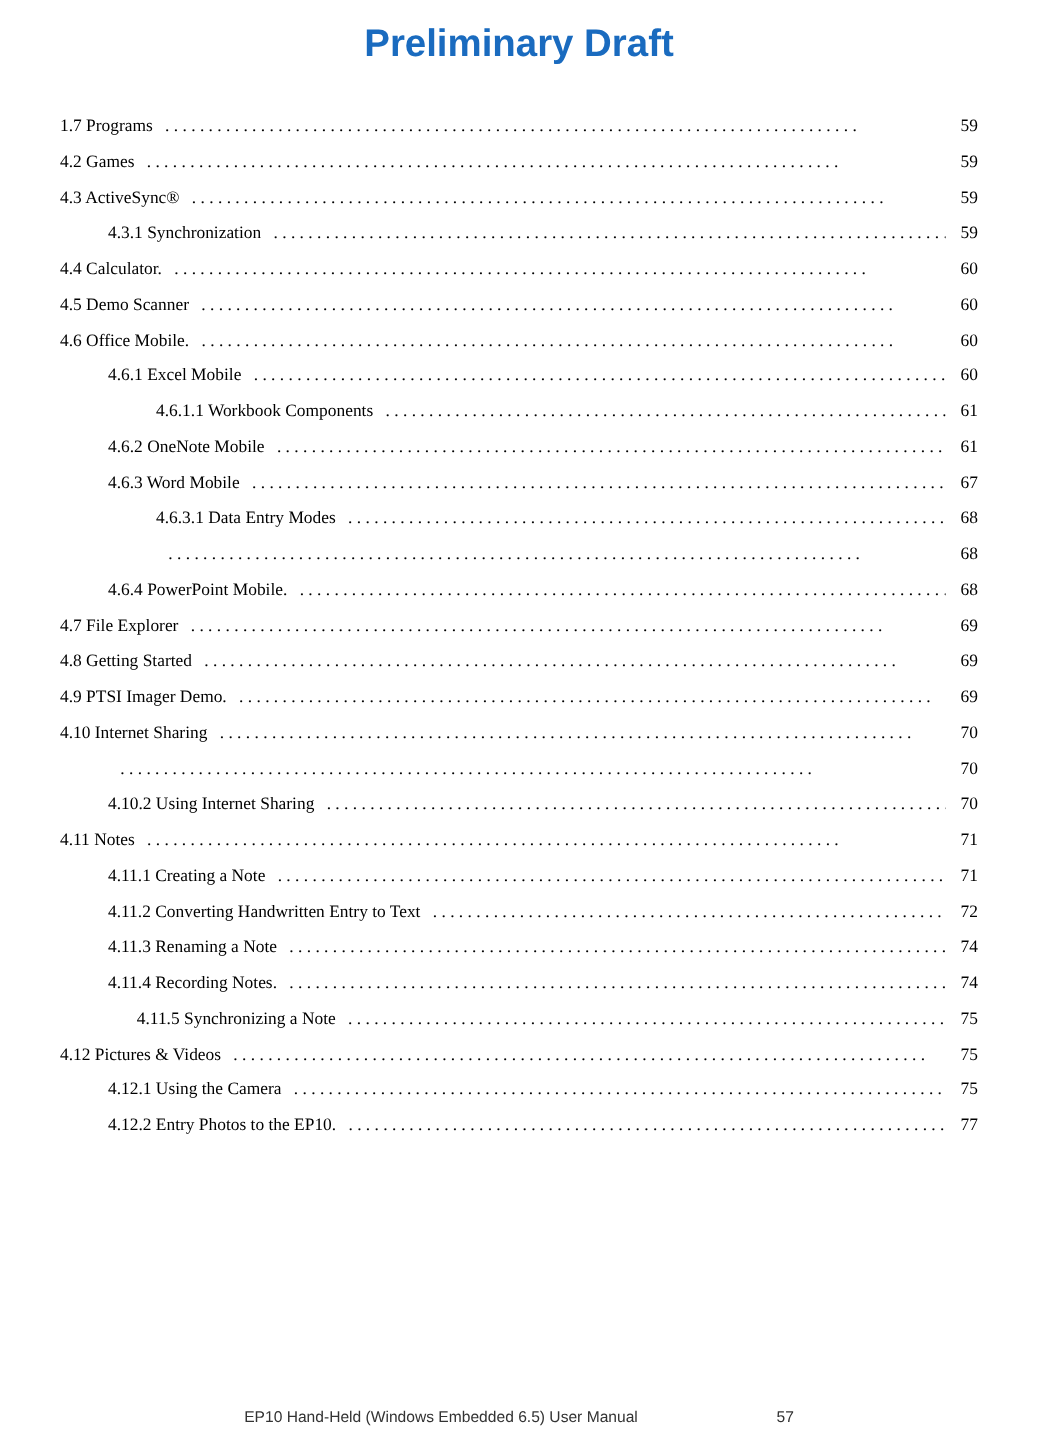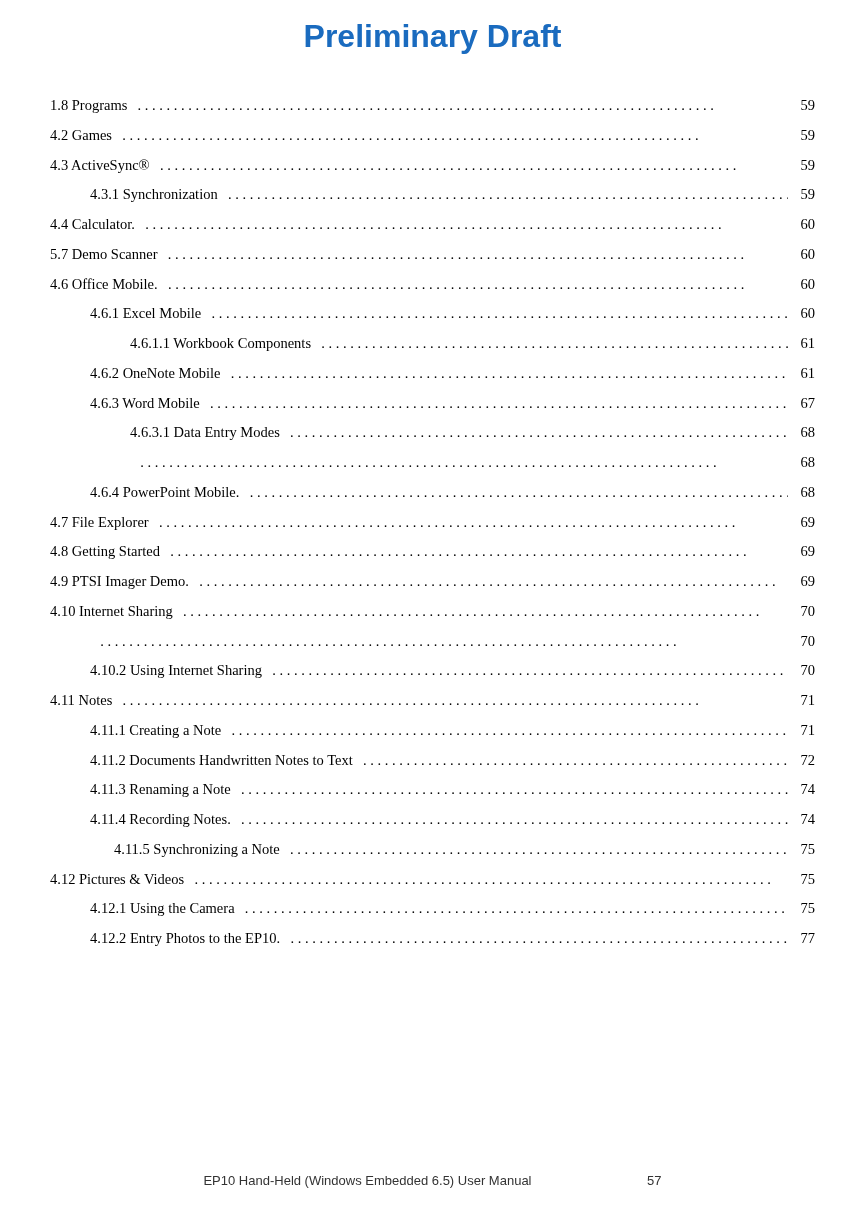--- a/index.html
+++ b/index.html
@@ -115,7 +115,7 @@
 
   <div class="toc-container" id="toc-rows">
   <div class="toc-row">
-      <span class="label">1.8 Programs</span>
+      <span class="label">1.7 Programs</span>
       <span class="dot-fill">&nbsp; . . . . . . . . . . . . . . . . . . . . . . . . . . . . . . . . . . . . . . . . . . . . . . . . . . . . . . . . . . . . . . . . . . . . . . . . . . . . . . . . &nbsp;</span>
       <span class="pnum">59</span>
     </div>

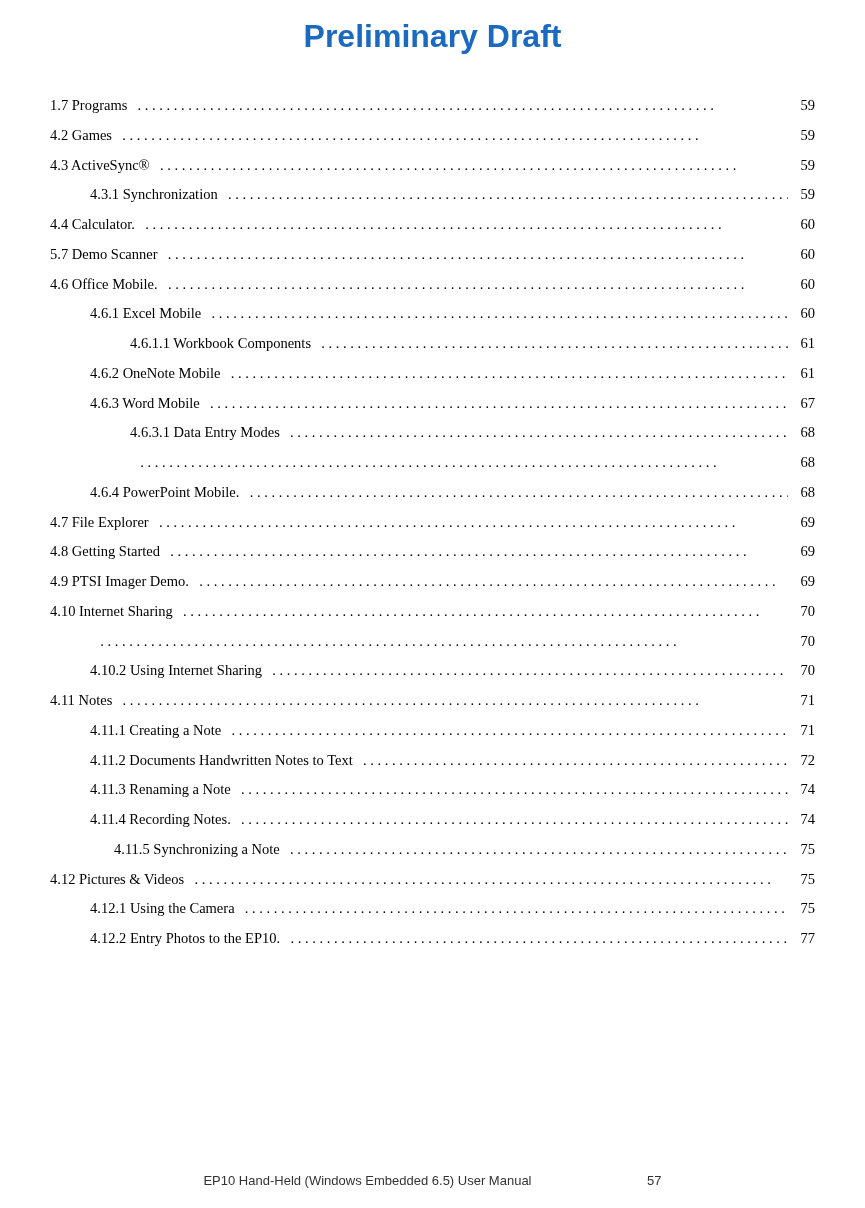--- a/index.html
+++ b/index.html
@@ -140,7 +140,7 @@
       <span class="pnum">60</span>
     </div>
       <div class="toc-row">
-      <span class="label">5.7 Demo Scanner</span>
+      <span class="label">4.5 Demo Scanner</span>
       <span class="dot-fill">&nbsp; . . . . . . . . . . . . . . . . . . . . . . . . . . . . . . . . . . . . . . . . . . . . . . . . . . . . . . . . . . . . . . . . . . . . . . . . . . . . . . . . &nbsp;</span>
       <span class="pnum">60</span>
     </div>

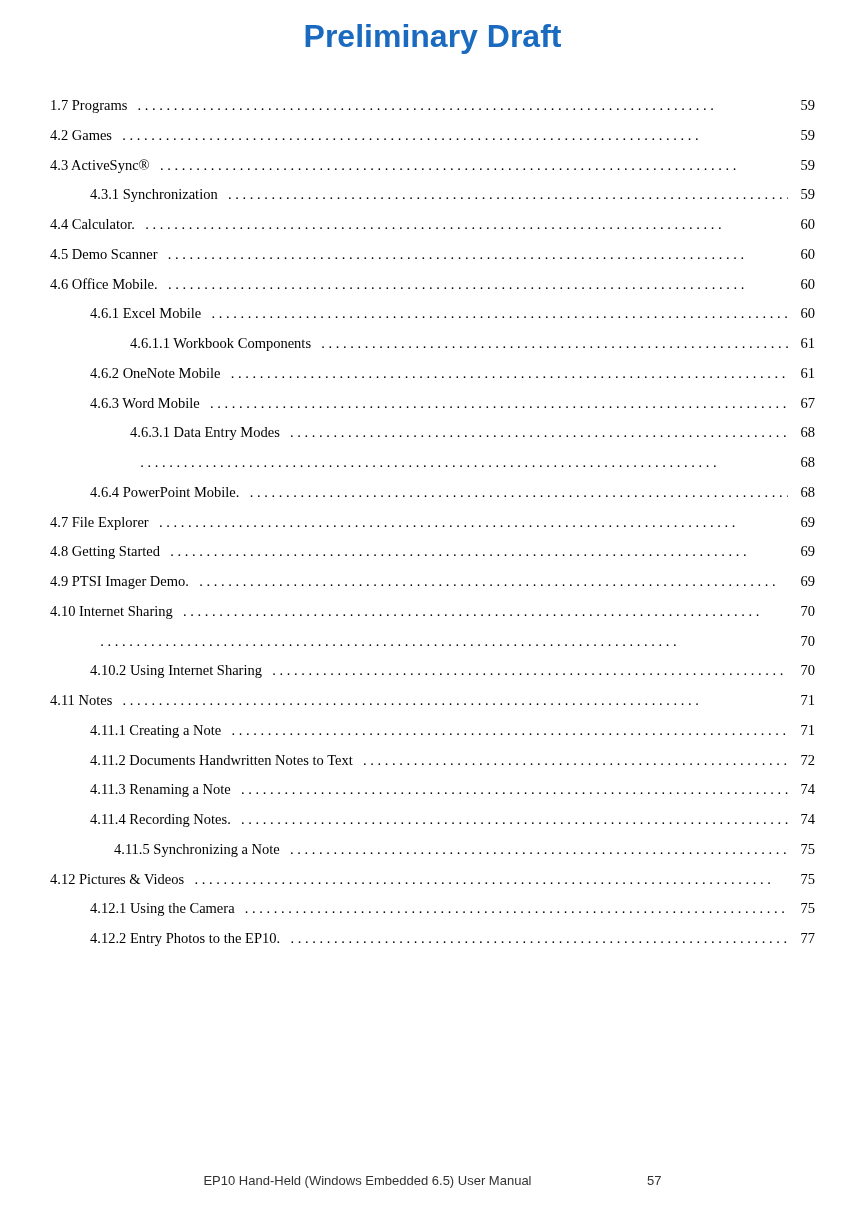--- a/index.html
+++ b/index.html
@@ -223,7 +223,7 @@
       <span class="pnum">71</span>
     </div>
       <div class="toc-row" style="margin-left: 40px;">
-      <span class="label">4.11.2 Documents Handwritten Notes to Text</span>
+      <span class="label">4.11.2 Converting Handwritten Entry to Text</span>
       <span class="dot-fill">&nbsp; . . . . . . . . . . . . . . . . . . . . . . . . . . . . . . . . . . . . . . . . . . . . . . . . . . . . . . . . . . . . . . . . . . . . . . . . . . . . . . . . &nbsp;</span>
       <span class="pnum">72</span>
     </div>

